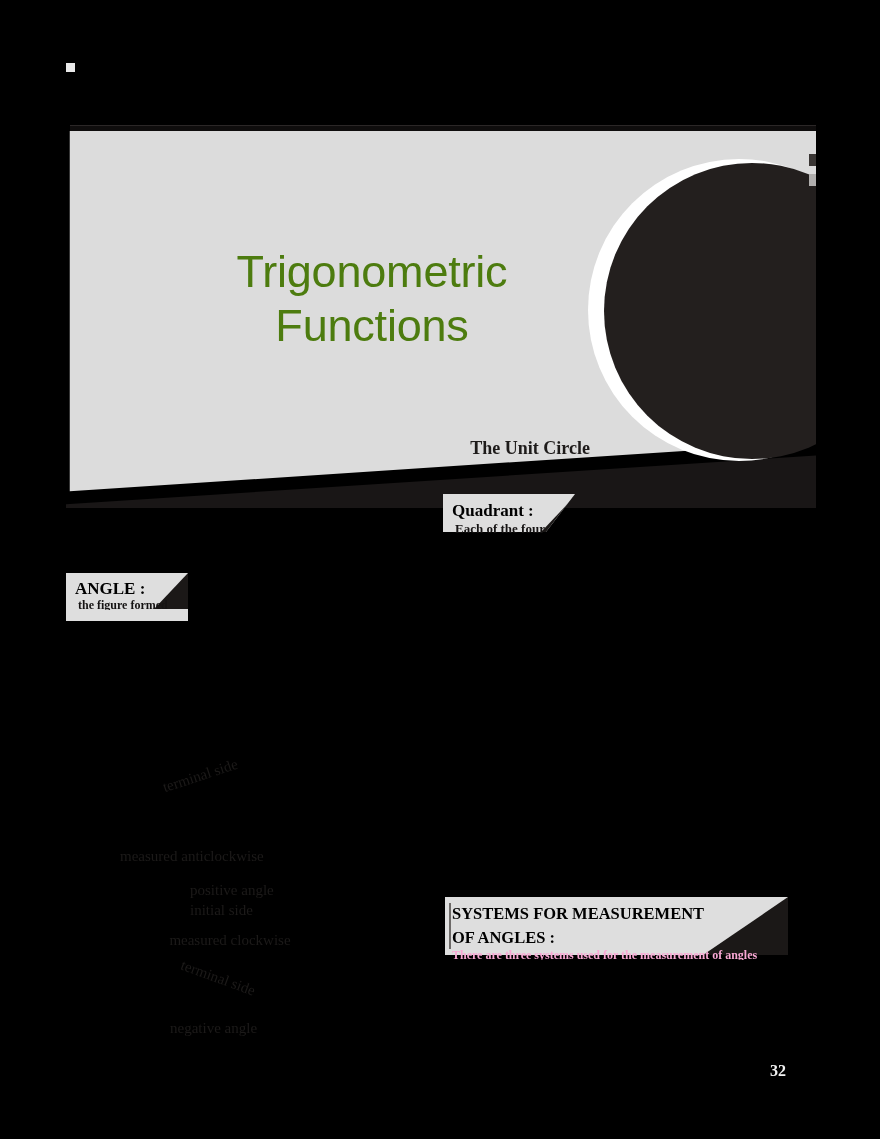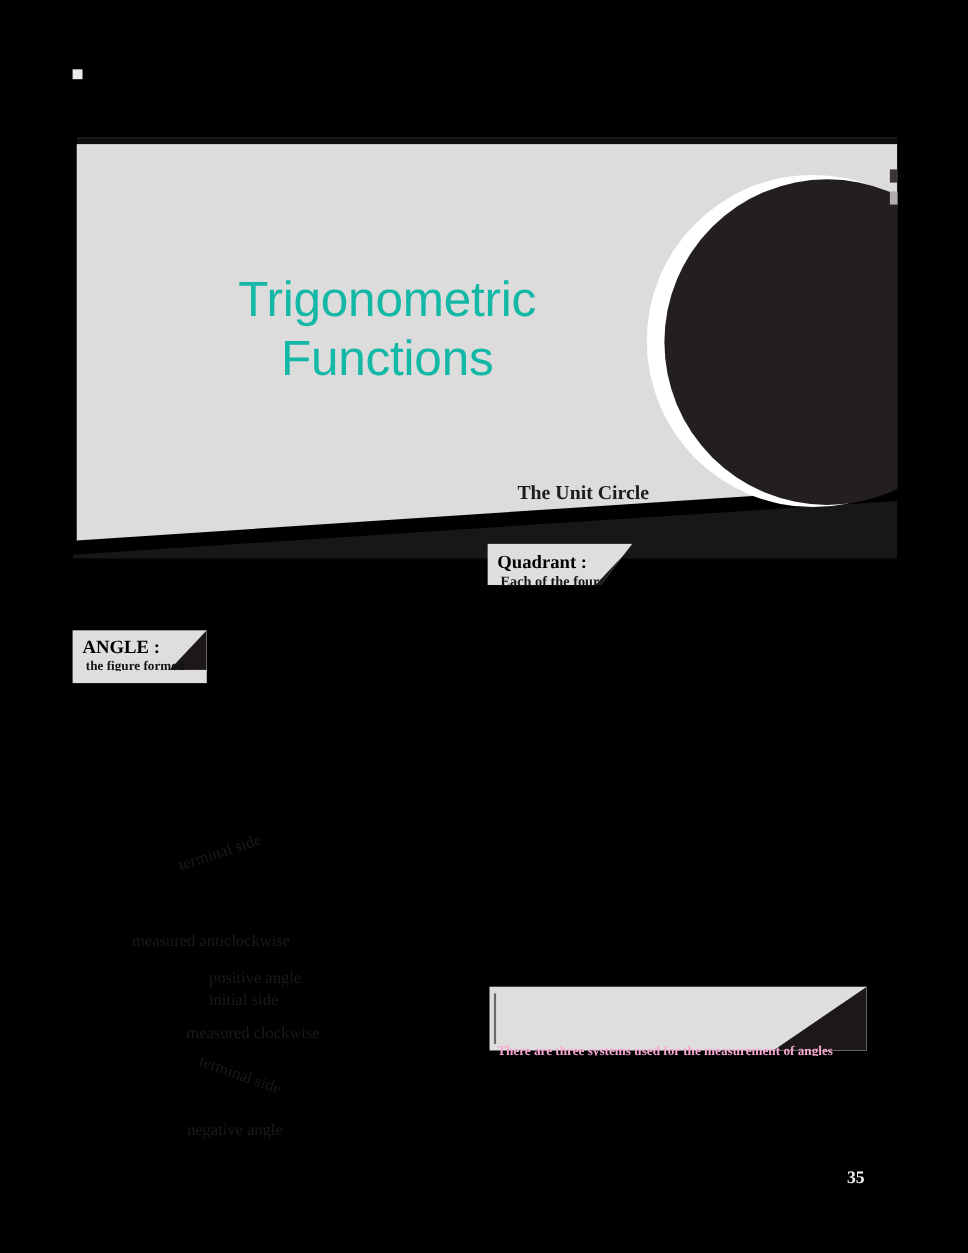--- a/index.html
+++ b/index.html
@@ -132,14 +132,14 @@
 
   .banner-title {
     position: absolute;
-    left: 92px;
+    left: 112px;
     top: 190px;
     width: 520px;
     text-align: center;
     font-family: "Liberation Sans", sans-serif;
     font-size: 45px;
     line-height: 54px;
-    color: #14b8a6;
+    color: #4d7c0f;
     letter-spacing: -0.2px;
     white-space: pre-line;
   }

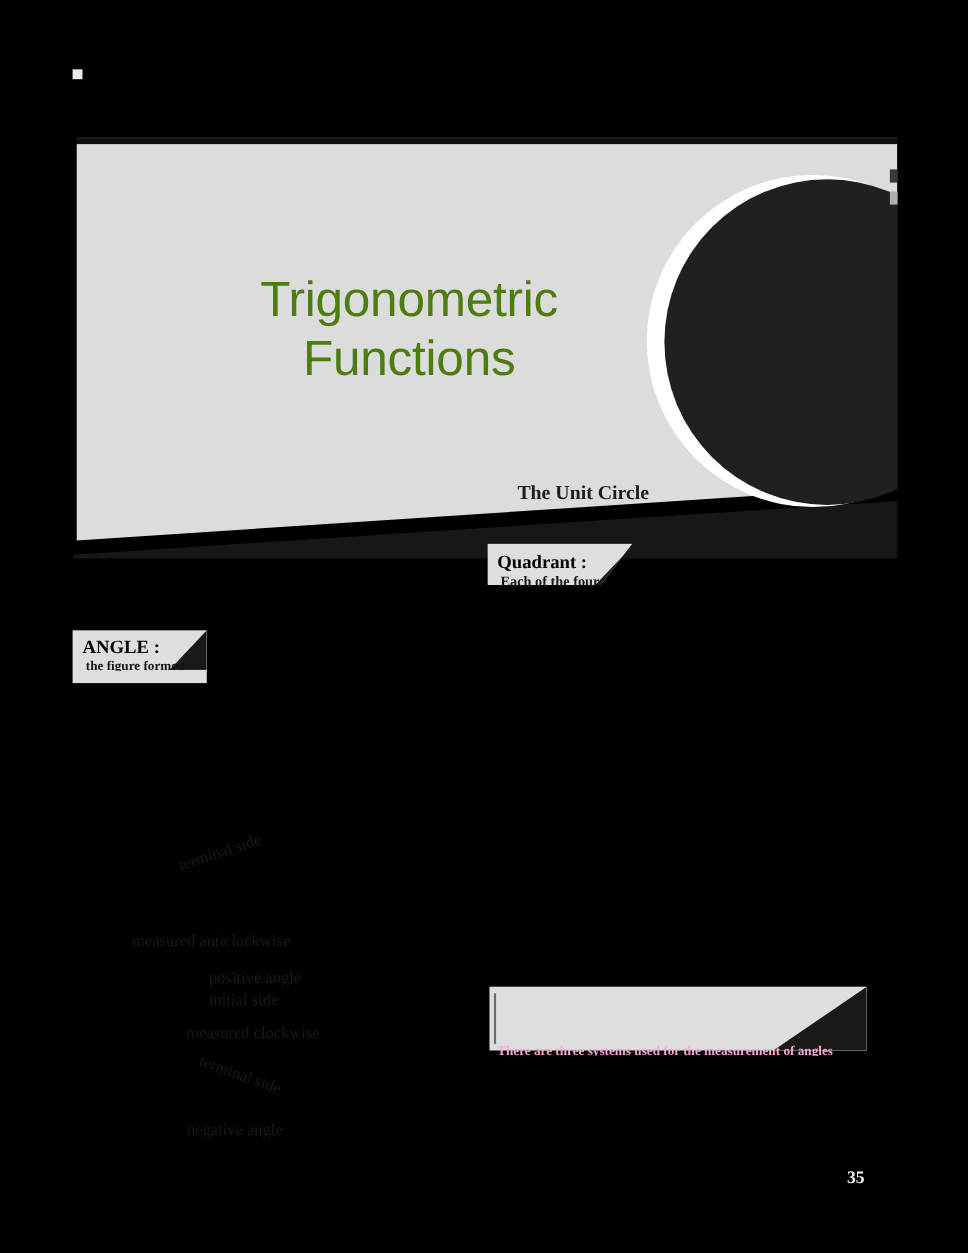--- a/index.html
+++ b/index.html
@@ -389,6 +389,8 @@
   <div class="label-box" id="box-systems">
     <span class="edge-tick"></span>
     <span class="sfold"></span>
+    <span class="label-text">SYSTEMS FOR MEASUREMENT
+OF ANGLES :</span>
   </div>
   <div class="ghost-sub" id="systems-sub">There are three systems used for the measurement of angles</div>
 

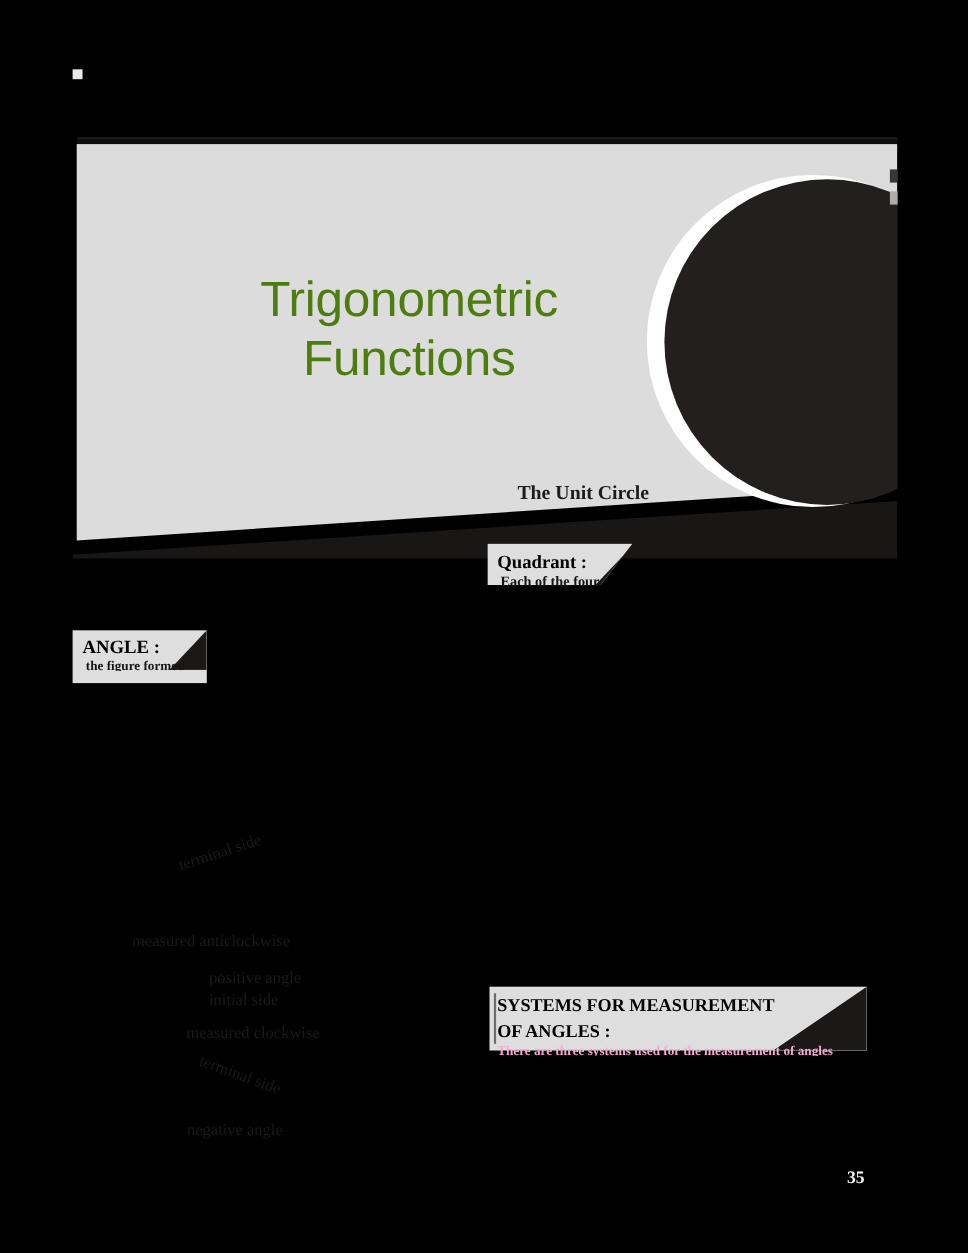--- a/index.html
+++ b/index.html
@@ -394,7 +394,7 @@
   </div>
   <div class="ghost-sub" id="systems-sub">There are three systems used for the measurement of angles</div>
 
-  <div id="page-number">35</div>
+  <div id="page-number">32</div>
 
 </div>
 

